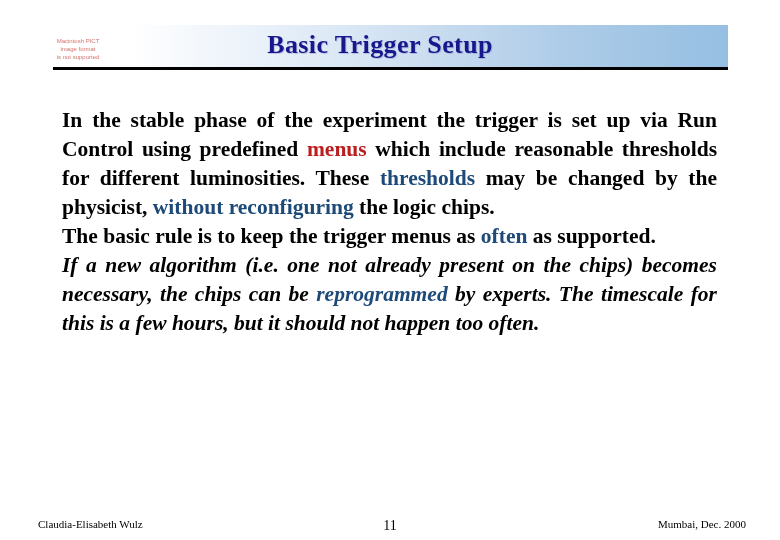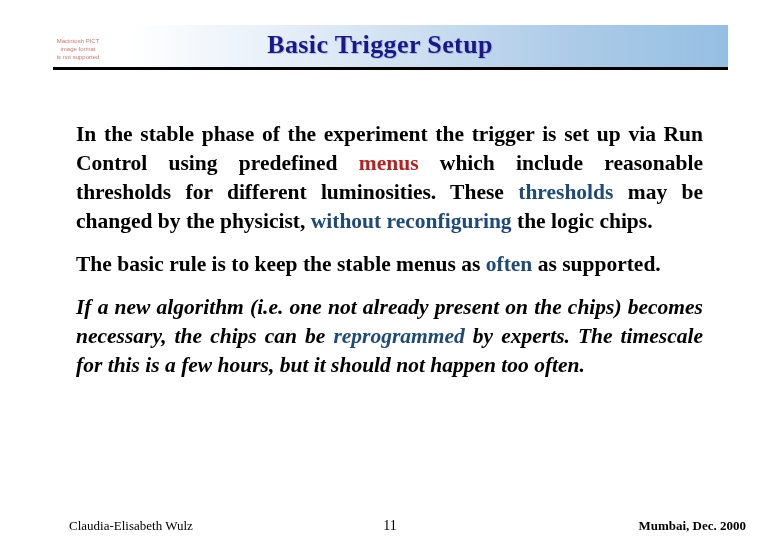--- a/index.html
+++ b/index.html
@@ -100,7 +100,7 @@
   .para {
     text-align: justify;
     text-justify: inter-word;
-    margin: 14px;
+    margin: 0;
   }
   
   .para:last-child { text-align: justify; font-style: italic; }

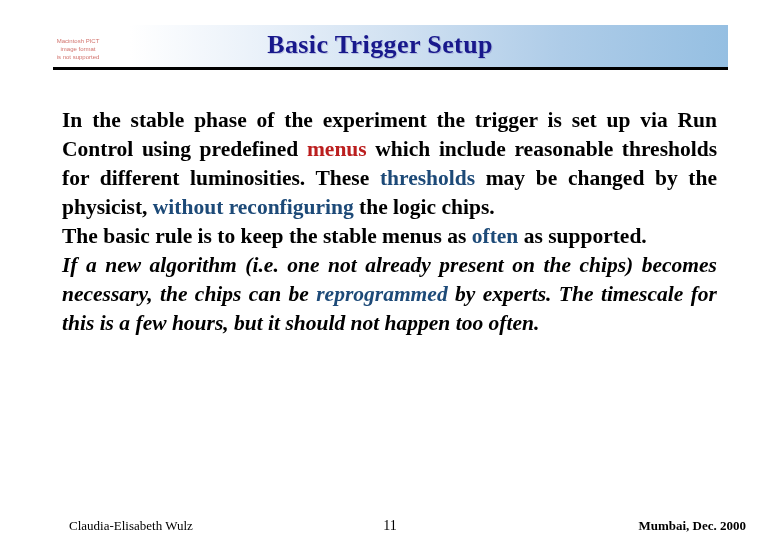--- a/index.html
+++ b/index.html
@@ -168,7 +168,7 @@
     <p class="para"><span>In the stable phase of the experiment the trigger is set up via Run Control using predefined </span><span class="hl-red">menus</span><span> which include reasonable thresholds for different luminosities. These </span><span class="hl-blue">thresholds</span><span> may be changed by the physicist, </span><span class="hl-blue">without reconfiguring</span><span> the logic chips.</span></p>
 
 
-    <p class="para"><span>The basic rule is to keep the stable menus as </span><span class="hl-blue">often</span><span> as supported.</span></p>
+    <p class="para"><span>The basic rule is to keep the trigger menus as </span><span class="hl-blue">often</span><span> as supported.</span></p>
 
 
     <p class="para"><span>If a new algorithm (i.e. one not already present on the chips) becomes necessary, the chips can be </span><span class="hl-blue">reprogrammed</span><span> by experts. The timescale for this is a few hours, but it should not happen too often.</span></p>

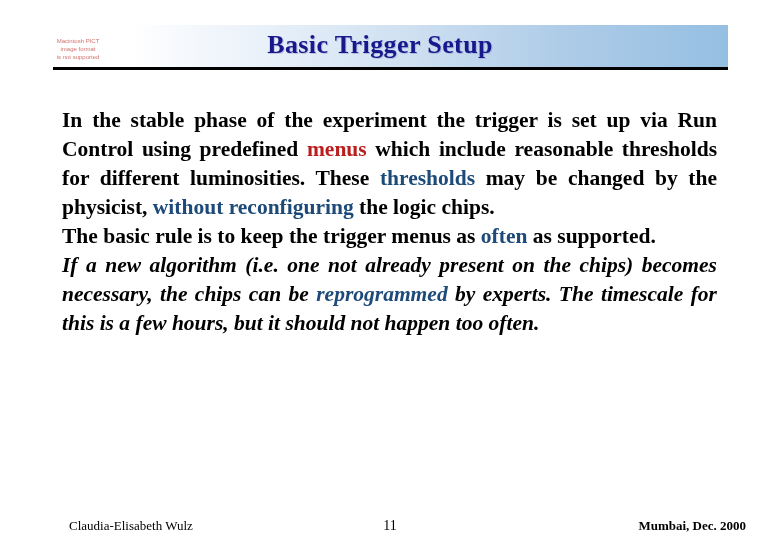--- a/index.html
+++ b/index.html
@@ -121,10 +121,9 @@
     left: 38px;
     top: 0;
     font-family: "Liberation Serif", serif;
-    font-size: 13px;
+    font-size: 11px;
     color: #000000;
     white-space: nowrap;
-    margin-left: 31px;
   }
   .footer-center {
     position: absolute;

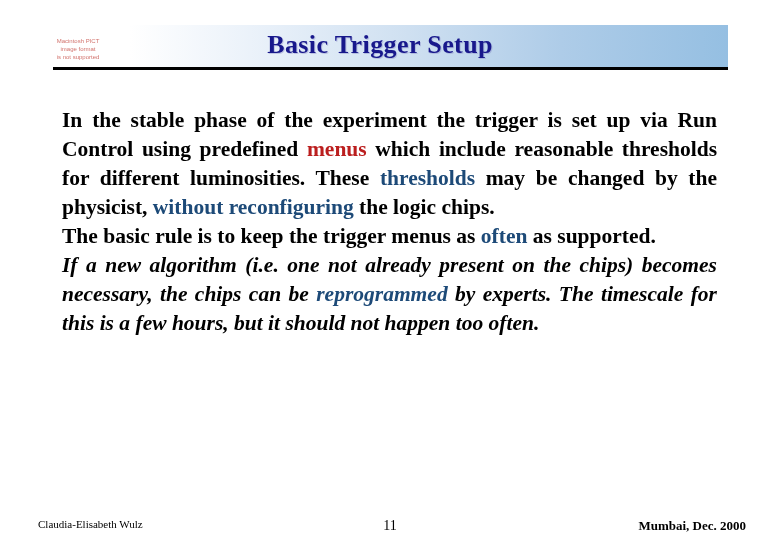--- a/index.html
+++ b/index.html
@@ -140,10 +140,9 @@
     right: 34px;
     top: 0;
     font-family: "Liberation Serif", serif;
-    font-size: 13px;
+    font-size: 11px;
     color: #000000;
     white-space: nowrap;
-    font-weight: bold;
   }
 </style>
 </head>

